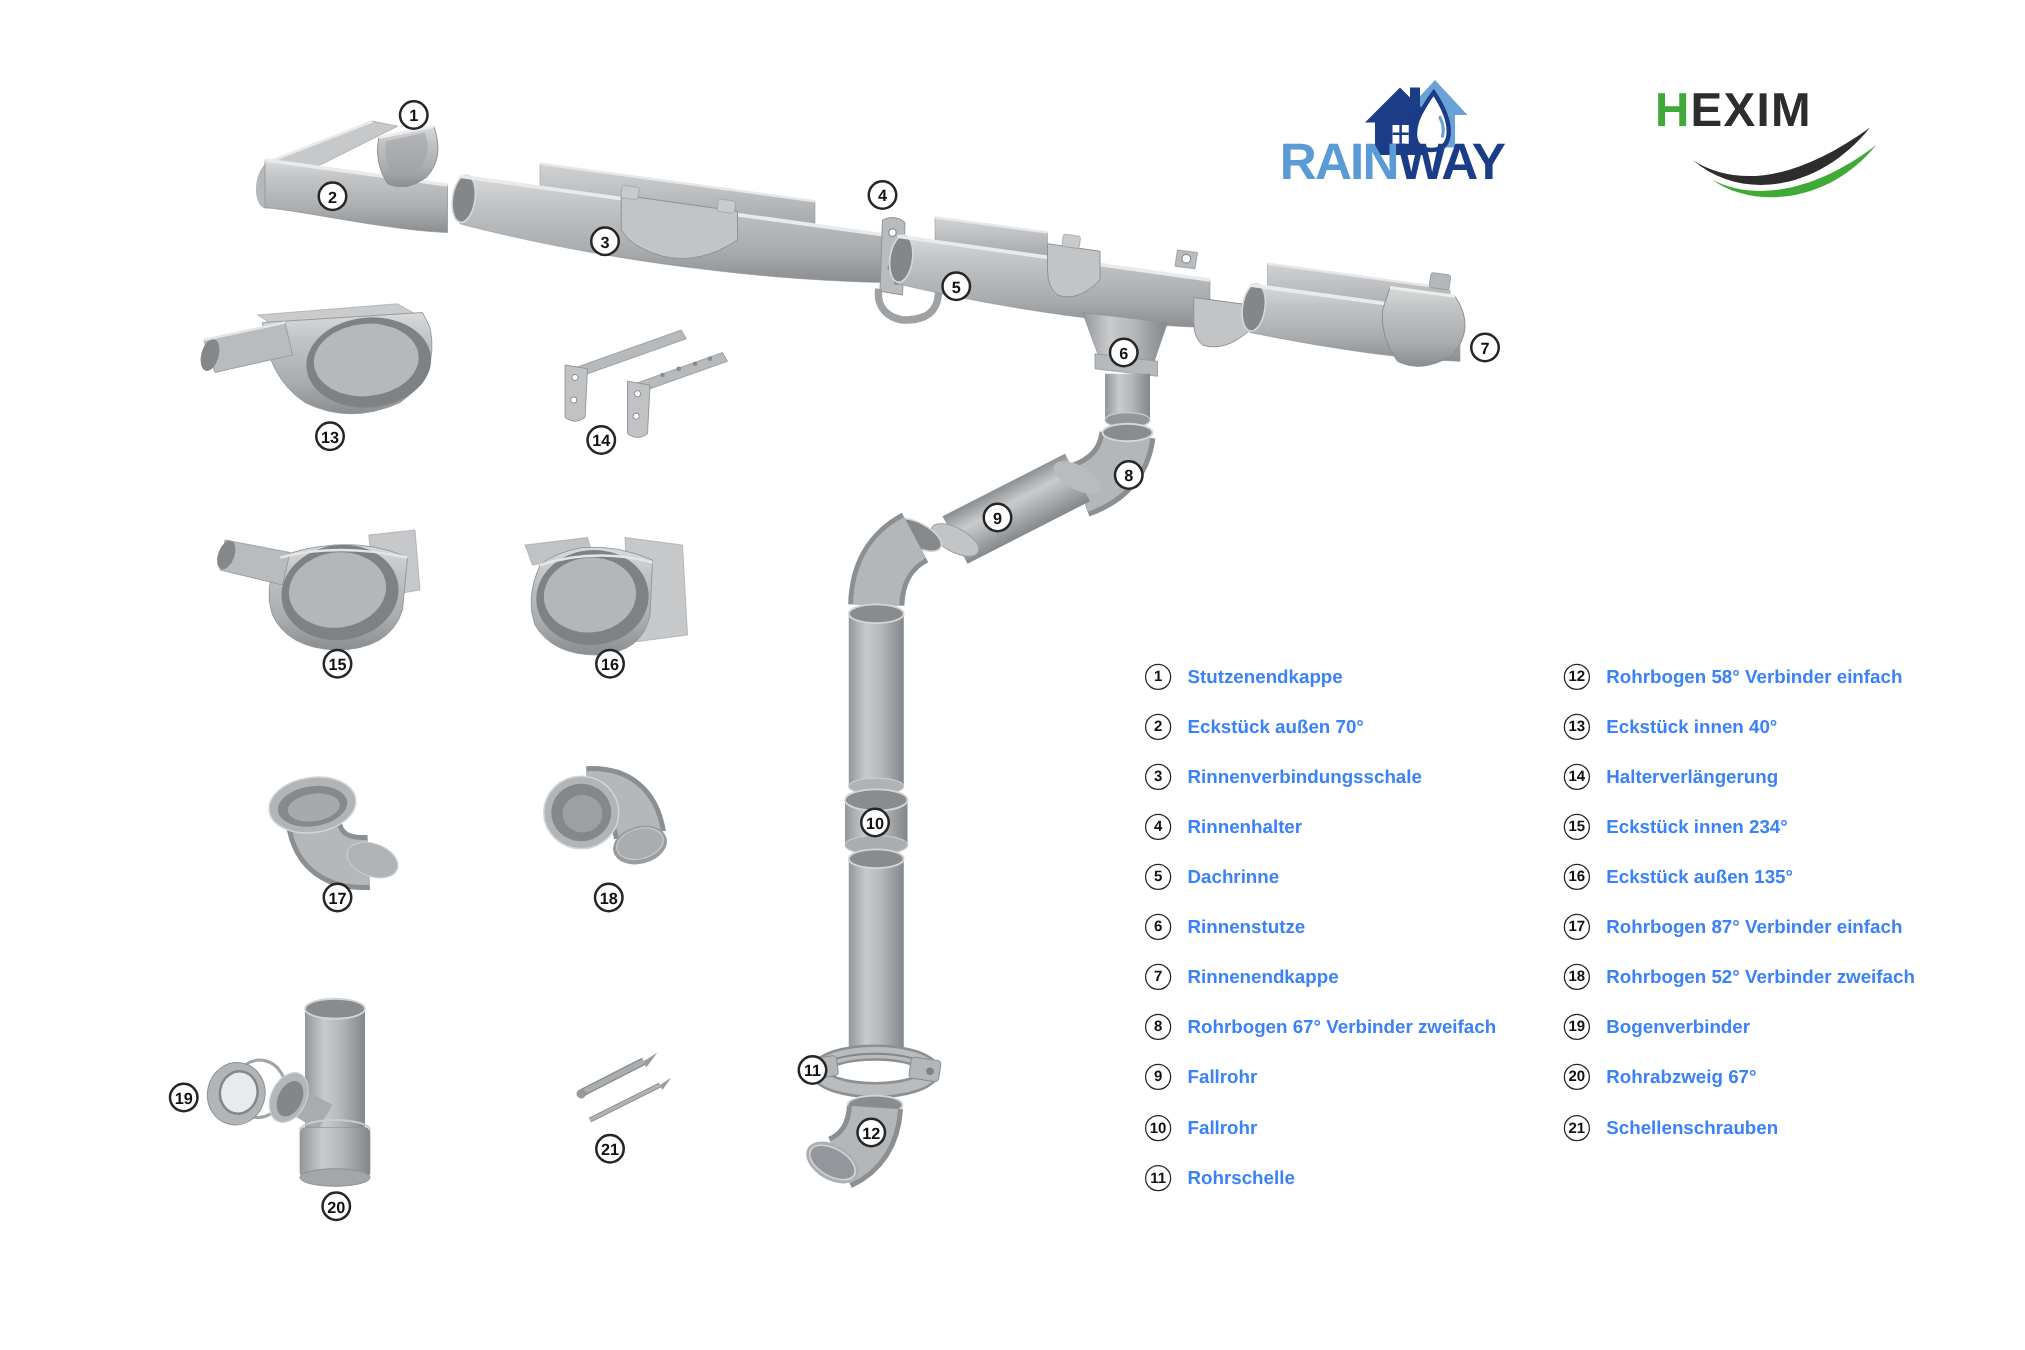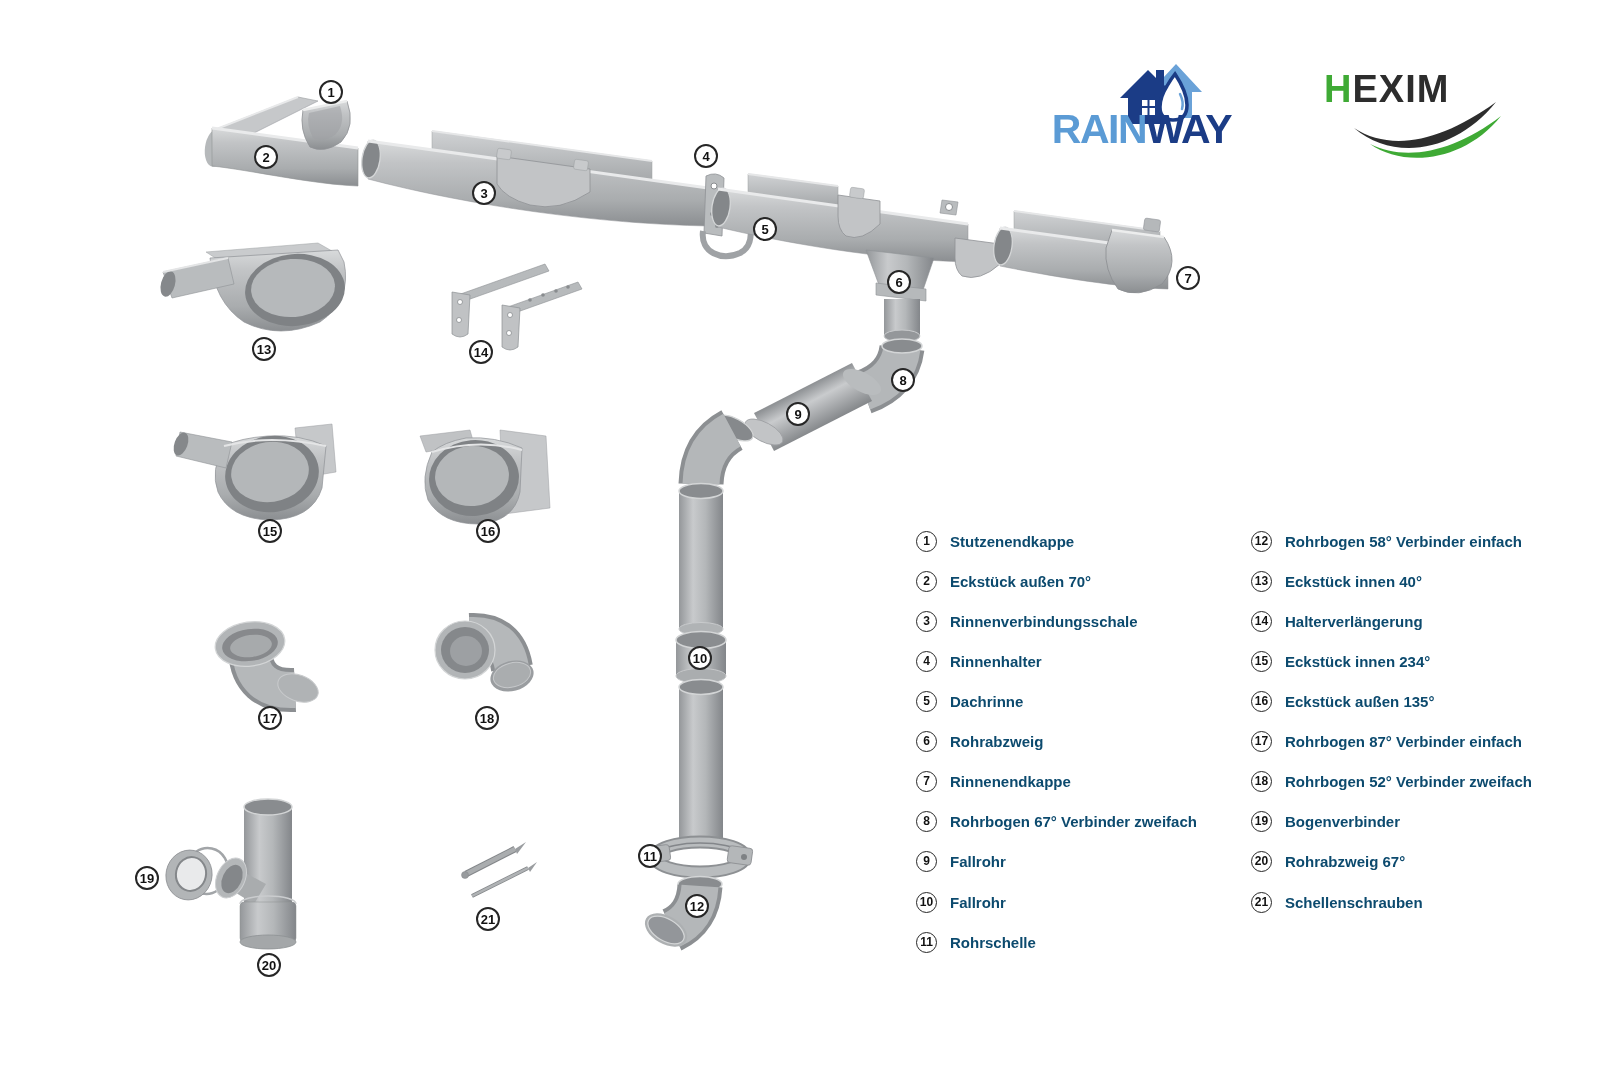--- a/index.html
+++ b/index.html
@@ -18,7 +18,7 @@
       font:bold 12px "Liberation Sans",sans-serif;color:#111;box-sizing:border-box;}
   .ll{font:bold 15px "Liberation Sans",sans-serif;color:#0c4a6e;white-space:nowrap;}
   
-  #rainway-logo{position:absolute;left:1024px;top:54px;width:235px;height:110px;text-decoration:underline;}
+  #rainway-logo{position:absolute;left:996px;top:54px;width:235px;height:110px;text-decoration:underline;}
   #rainway-text{position:absolute;left:0;top:52px;width:235px;text-align:center;
       font:800 41px "Liberation Sans",sans-serif;letter-spacing:-1.5px;}
   #hexim-logo{position:absolute;left:1318px;top:68px;width:190px;height:90px;}

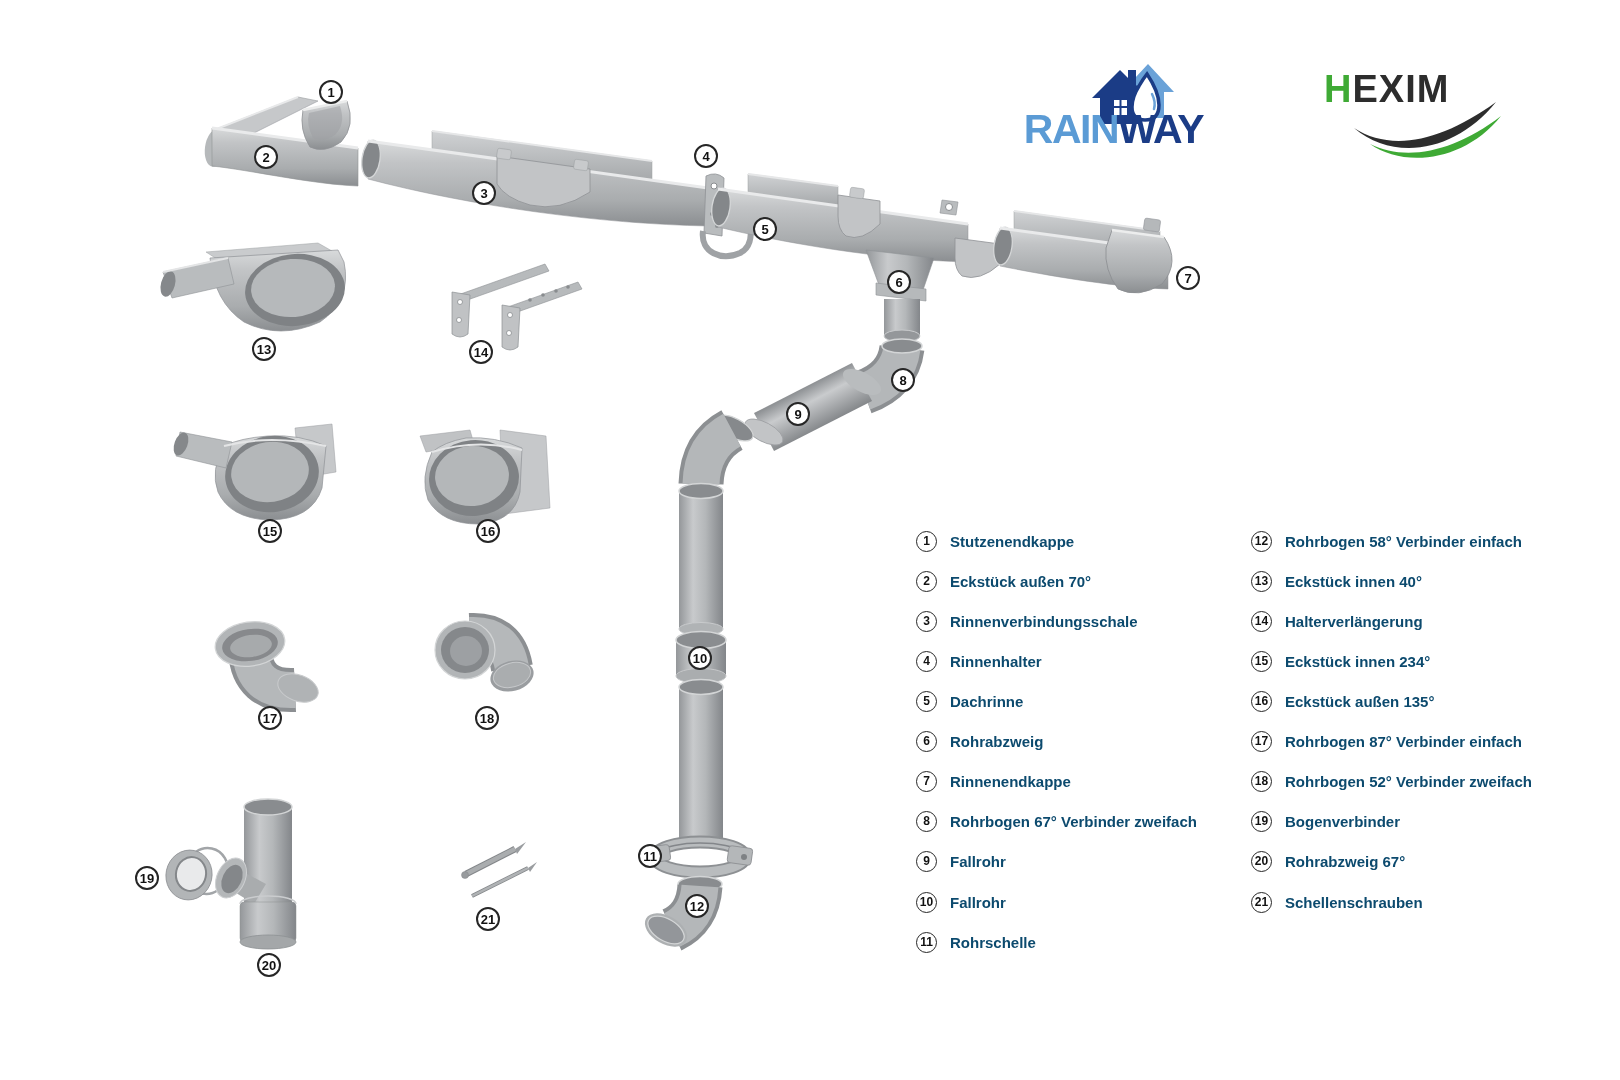--- a/index.html
+++ b/index.html
@@ -16,7 +16,7 @@
   .lc{width:21px;height:21px;min-width:21px;background:#fff;border:1.5px solid #262626;
       border-radius:50%;display:flex;align-items:center;justify-content:center;
       font:bold 12px "Liberation Sans",sans-serif;color:#111;box-sizing:border-box;}
-  .ll{font:bold 15px "Liberation Sans",sans-serif;color:#0c4a6e;white-space:nowrap;}
+  .ll{font:bold 15px "Liberation Sans",sans-serif;color:#3b82f6;white-space:nowrap;}
   
   #rainway-logo{position:absolute;left:996px;top:54px;width:235px;height:110px;text-decoration:underline;}
   #rainway-text{position:absolute;left:0;top:52px;width:235px;text-align:center;

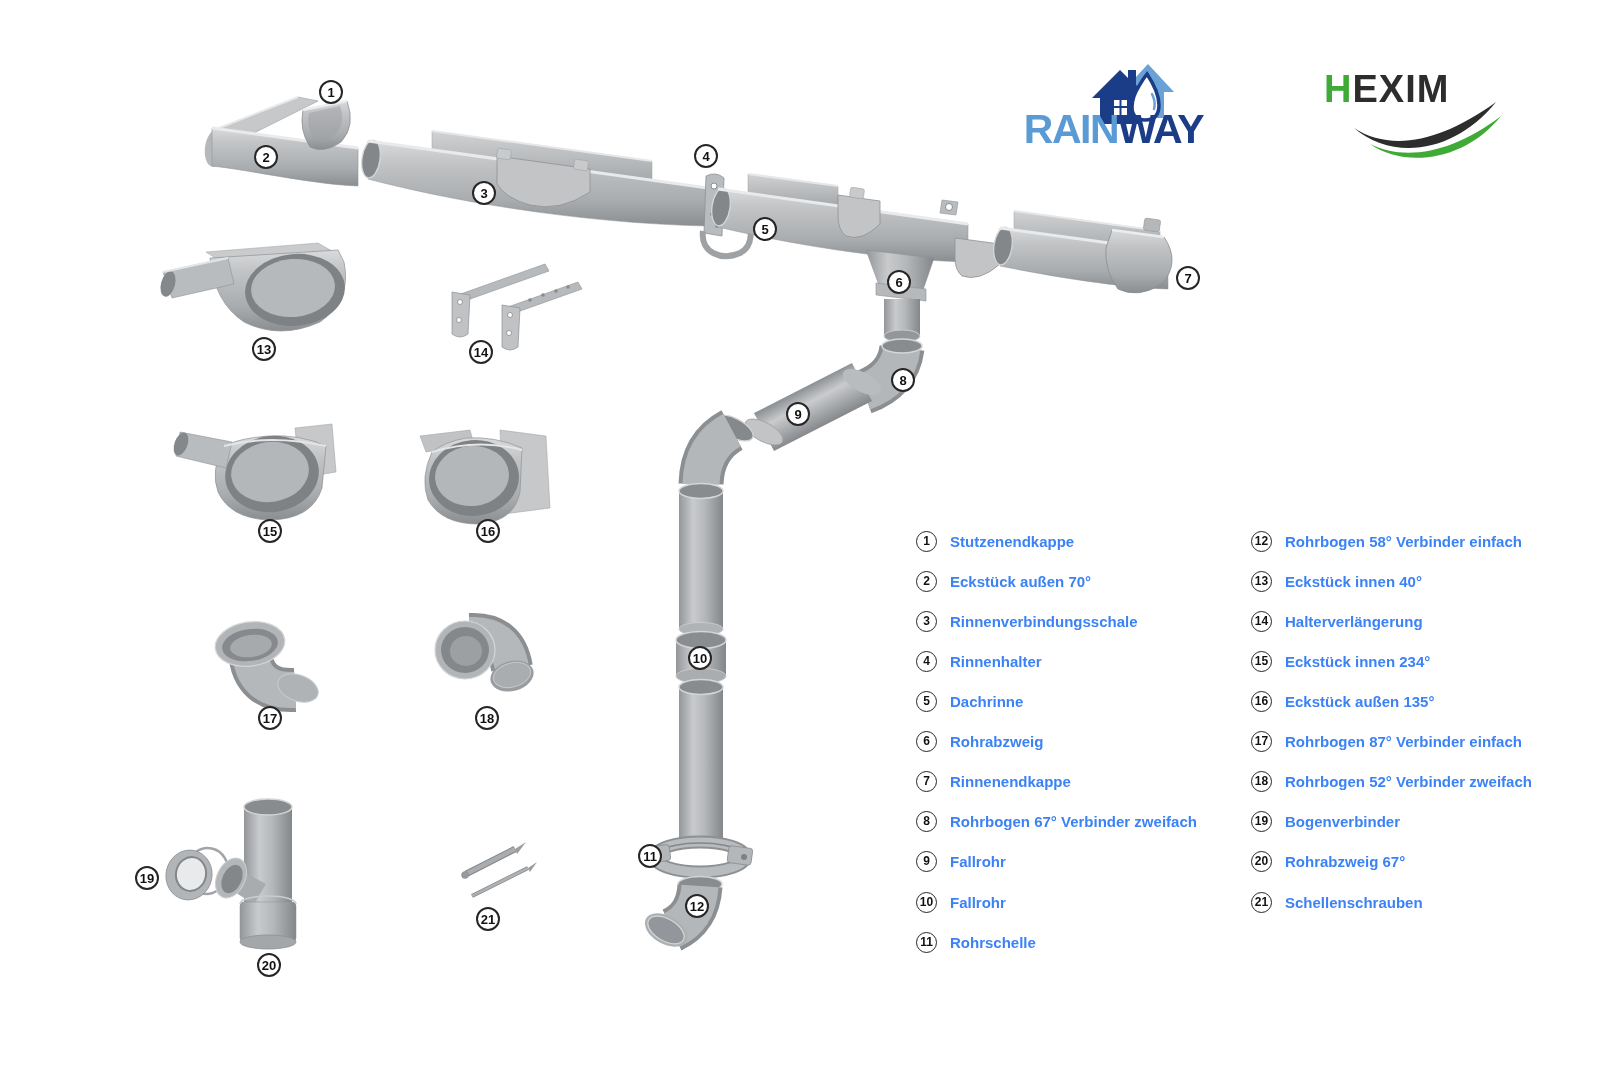--- a/index.html
+++ b/index.html
@@ -313,7 +313,7 @@
       </div>
   <div class="lrow" style="left:916px;top:730px">
     <span class="lc">6</span>
-    <span class="ll">Rohrabzweig</span>
+    <span class="ll">Rinnenstutze</span>
       </div>
   <div class="lrow" style="left:916px;top:770px">
     <span class="lc">7</span>

